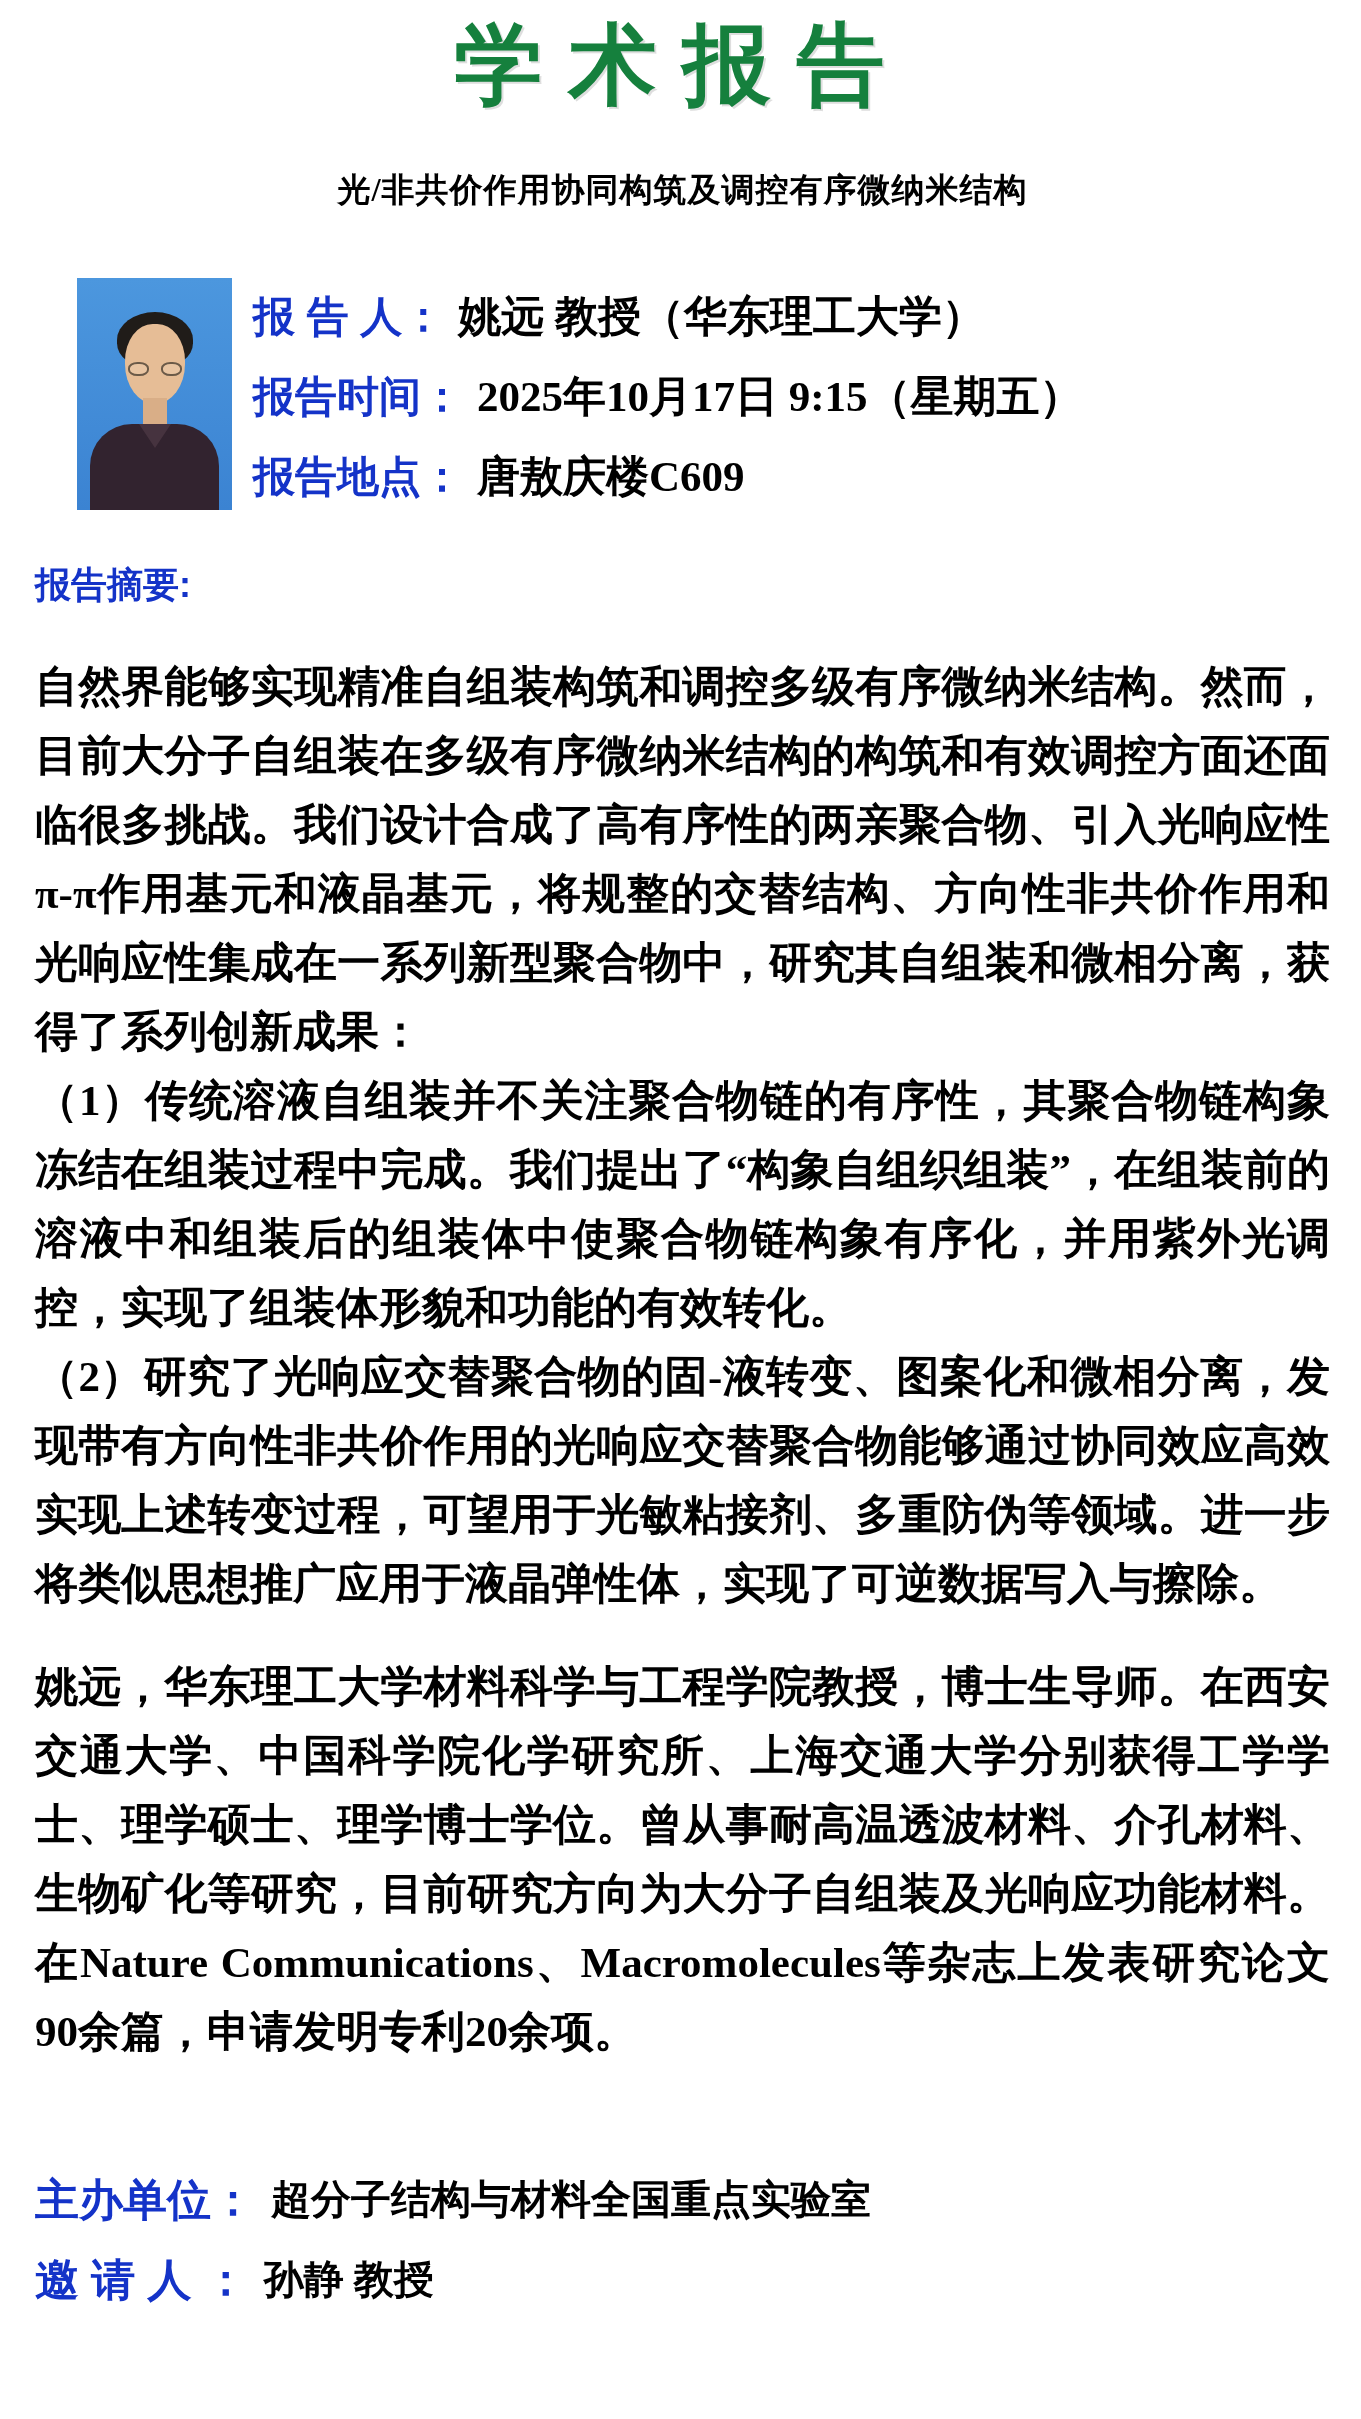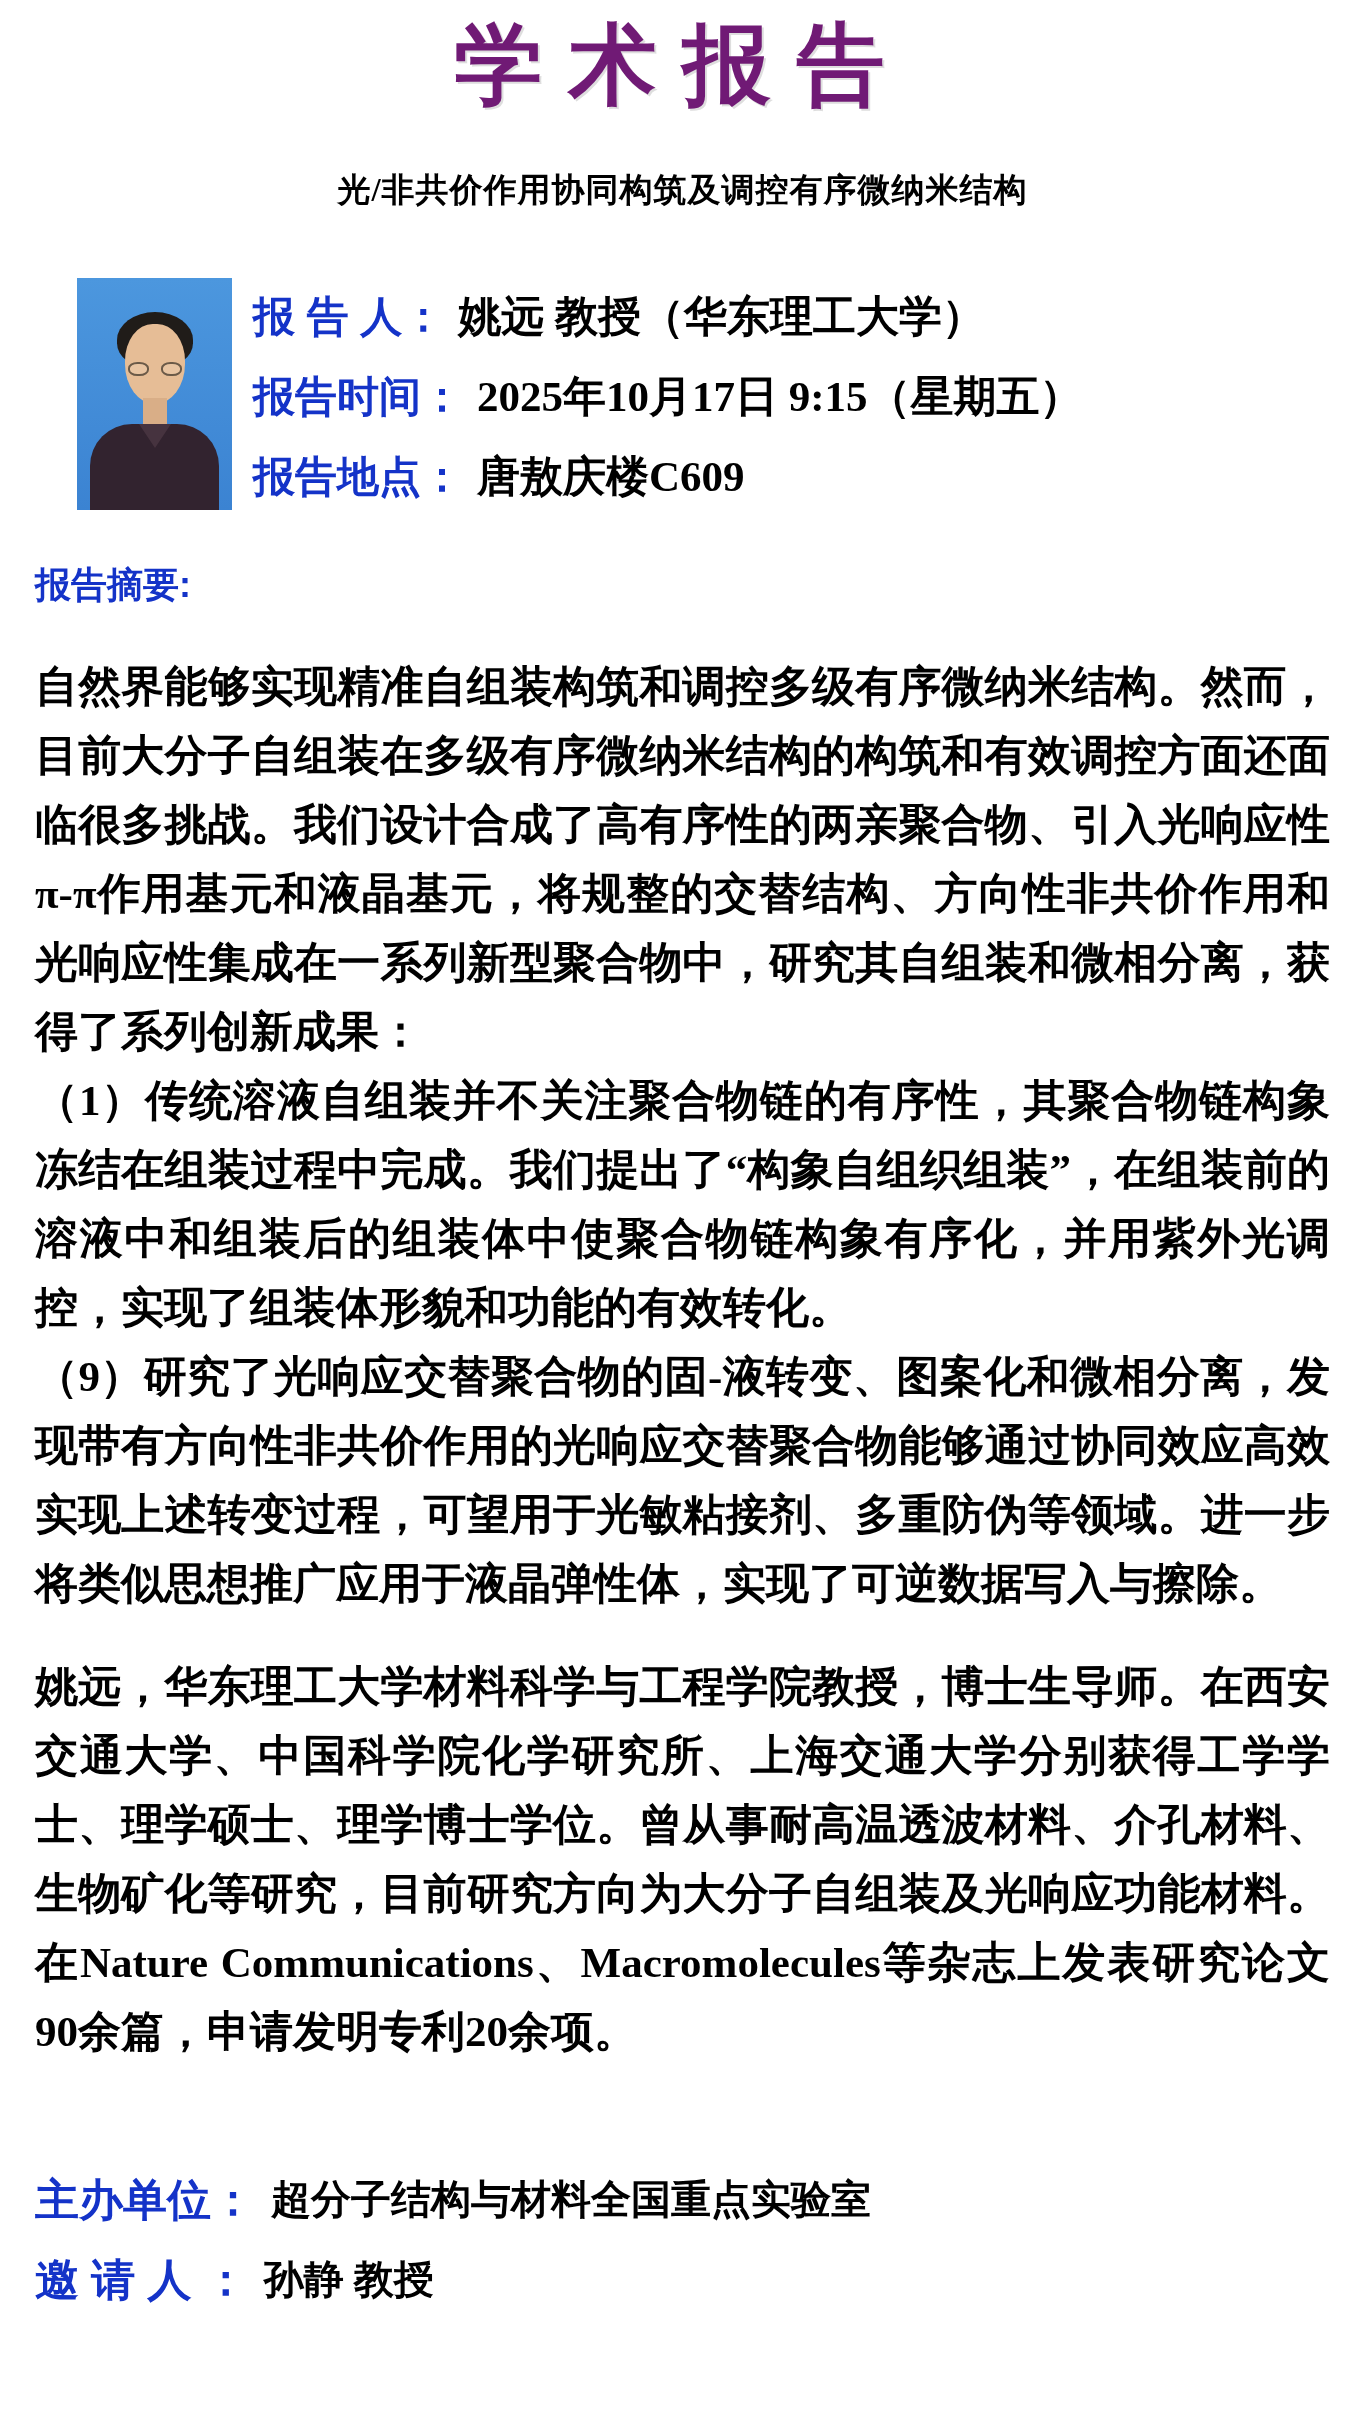--- a/index.html
+++ b/index.html
@@ -23,7 +23,7 @@
     font-size: 88px;
     line-height: 96px;
     letter-spacing: 26px;
-    color: #701a75;
+    color: #15803d;
     text-shadow: 2px 2px 0 rgba(160,160,160,0.35);
     margin-top: 4px;
   }

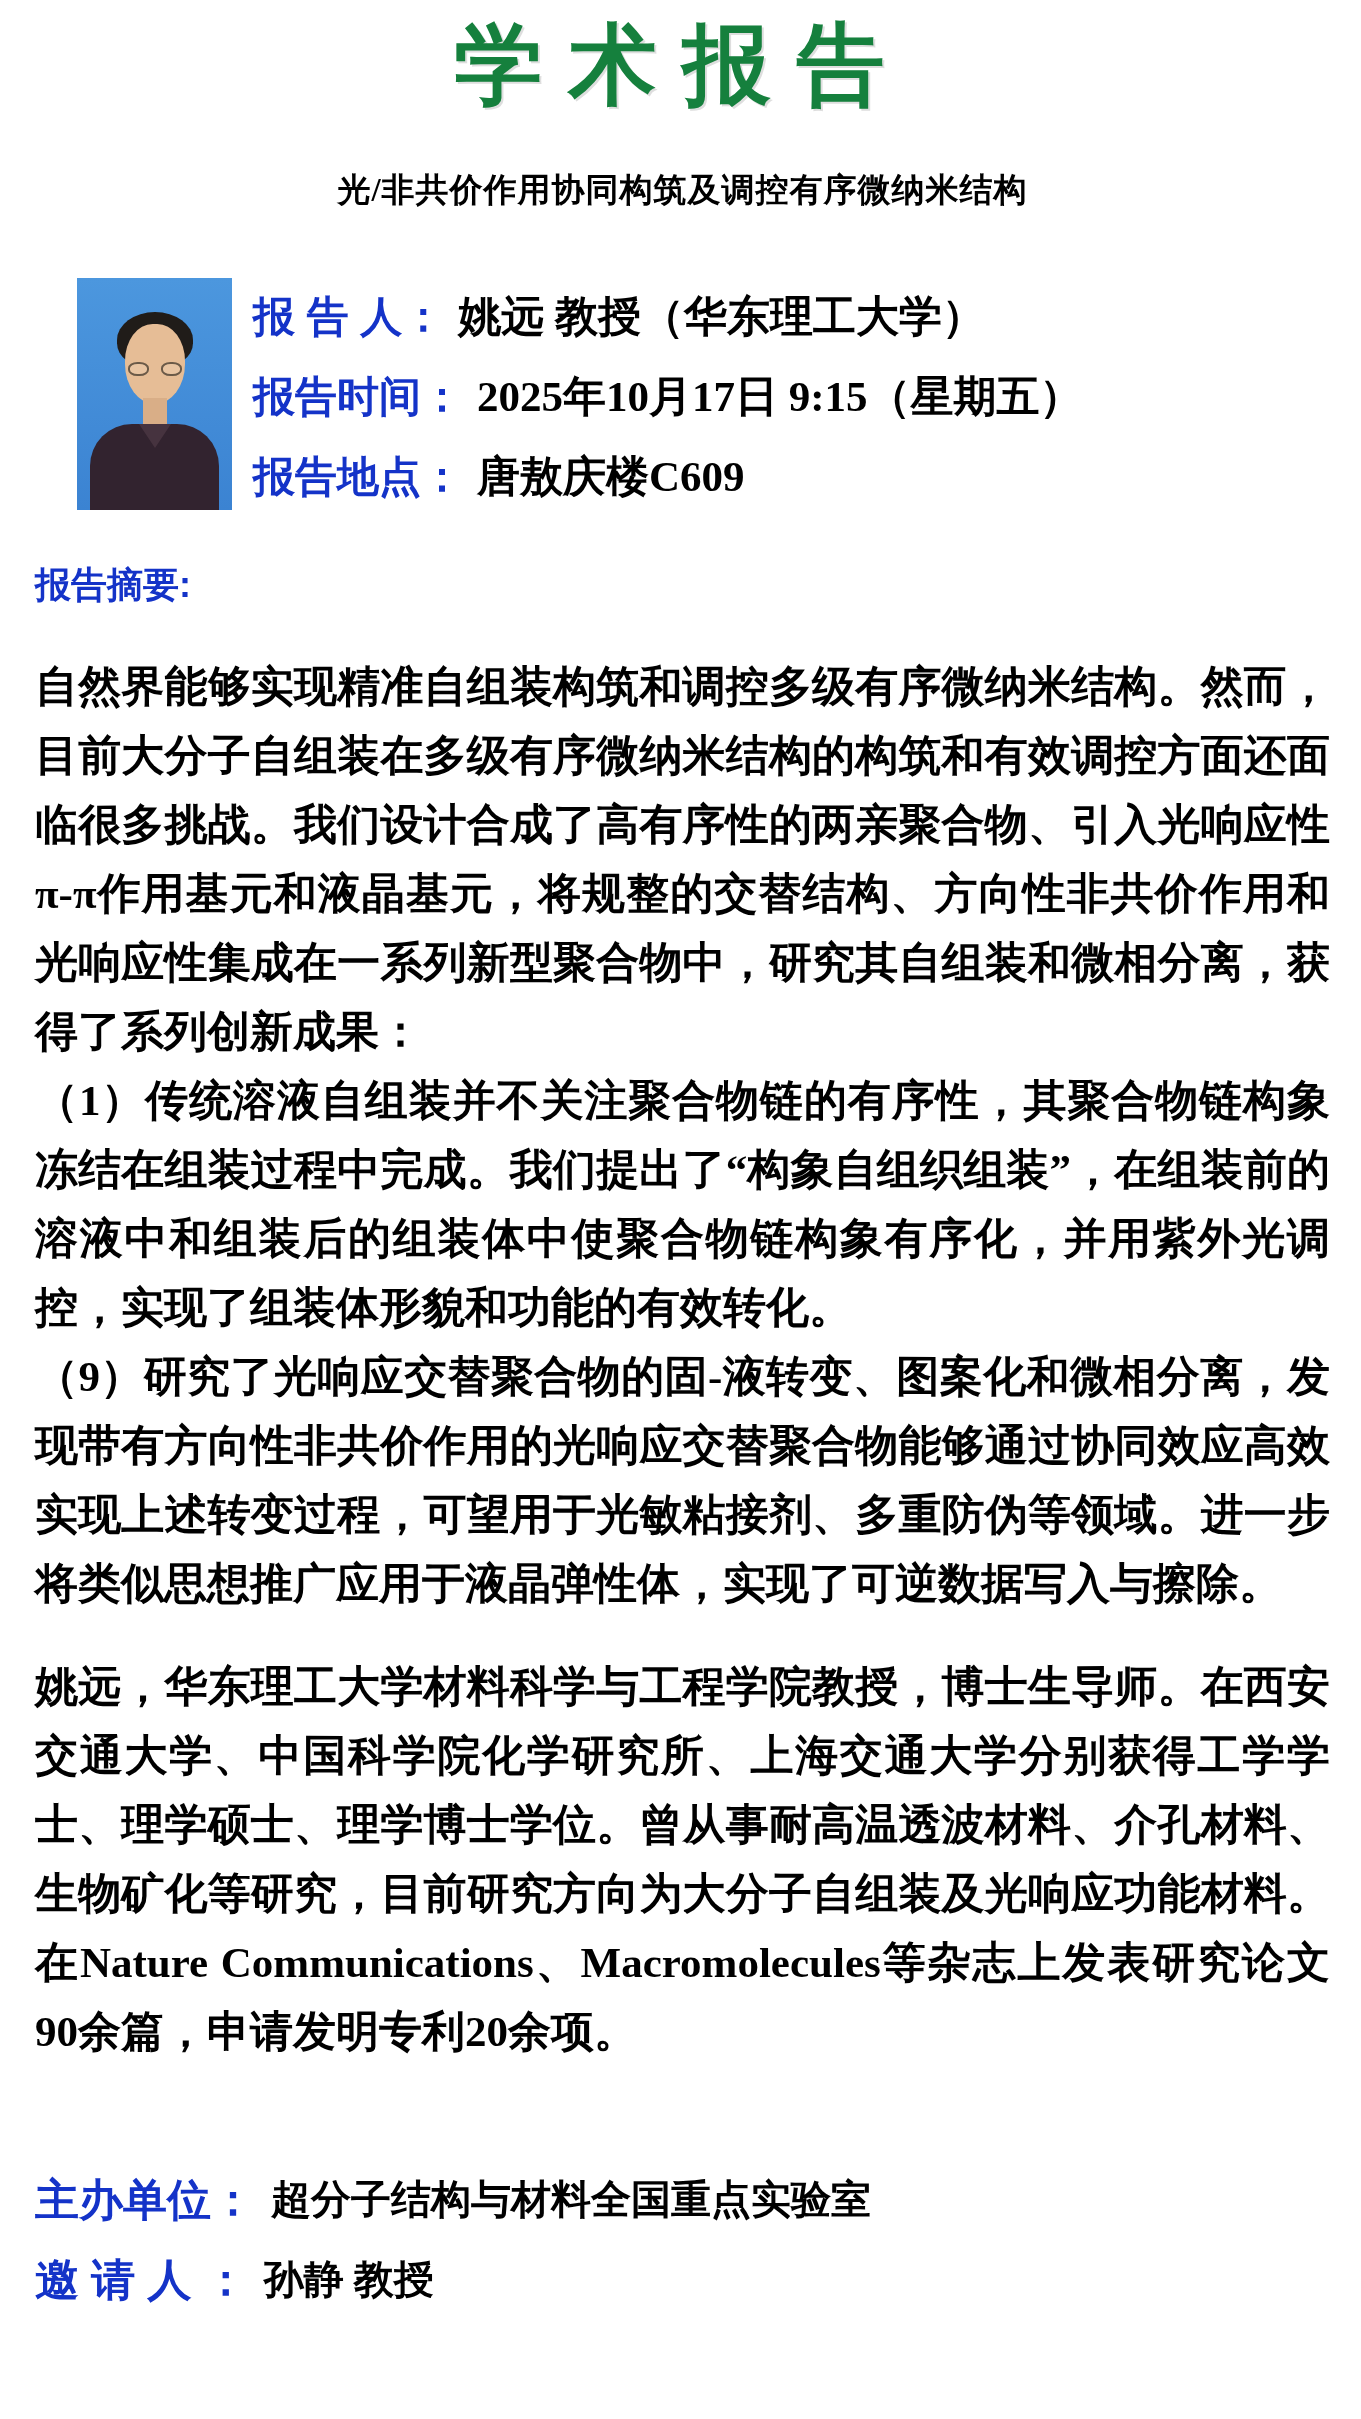--- a/index.html
+++ b/index.html
@@ -205,7 +205,7 @@
 
   <p class="body-para abstract-first">自然界能够实现精准自组装构筑和调控多级有序微纳米结构。然而，目前大分子自组装在多级有序微纳米结构的构筑和有效调控方面还面临很多挑战。我们设计合成了高有序性的两亲聚合物、引入光响应性π-π作用基元和液晶基元，将规整的交替结构、方向性非共价作用和光响应性集成在一系列新型聚合物中，研究其自组装和微相分离，获得了系列创新成果：</p>
   <p class="body-para">（1）传统溶液自组装并不关注聚合物链的有序性，其聚合物链构象冻结在组装过程中完成。我们提出了“构象自组织组装”，在组装前的溶液中和组装后的组装体中使聚合物链构象有序化，并用紫外光调控，实现了组装体形貌和功能的有效转化。</p>
-  <p class="body-para">（9）研究了光响应交替聚合物的固-液转变、图案化和微相分离，发现带有方向性非共价作用的光响应交替聚合物能够通过协同效应高效实现上述转变过程，可望用于光敏粘接剂、多重防伪等领域。进一步将类似思想推广应用于液晶弹性体，实现了可逆数据写入与擦除。</p>
+  <p class="body-para">（2）研究了光响应交替聚合物的固-液转变、图案化和微相分离，发现带有方向性非共价作用的光响应交替聚合物能够通过协同效应高效实现上述转变过程，可望用于光敏粘接剂、多重防伪等领域。进一步将类似思想推广应用于液晶弹性体，实现了可逆数据写入与擦除。</p>
 
 
   <p class="body-para bio-text">姚远，华东理工大学材料科学与工程学院教授，博士生导师。在西安交通大学、中国科学院化学研究所、上海交通大学分别获得工学学士、理学硕士、理学博士学位。曾从事耐高温透波材料、介孔材料、生物矿化等研究，目前研究方向为大分子自组装及光响应功能材料。在Nature Communications、Macromolecules等杂志上发表研究论文90余篇，申请发明专利20余项。</p>

